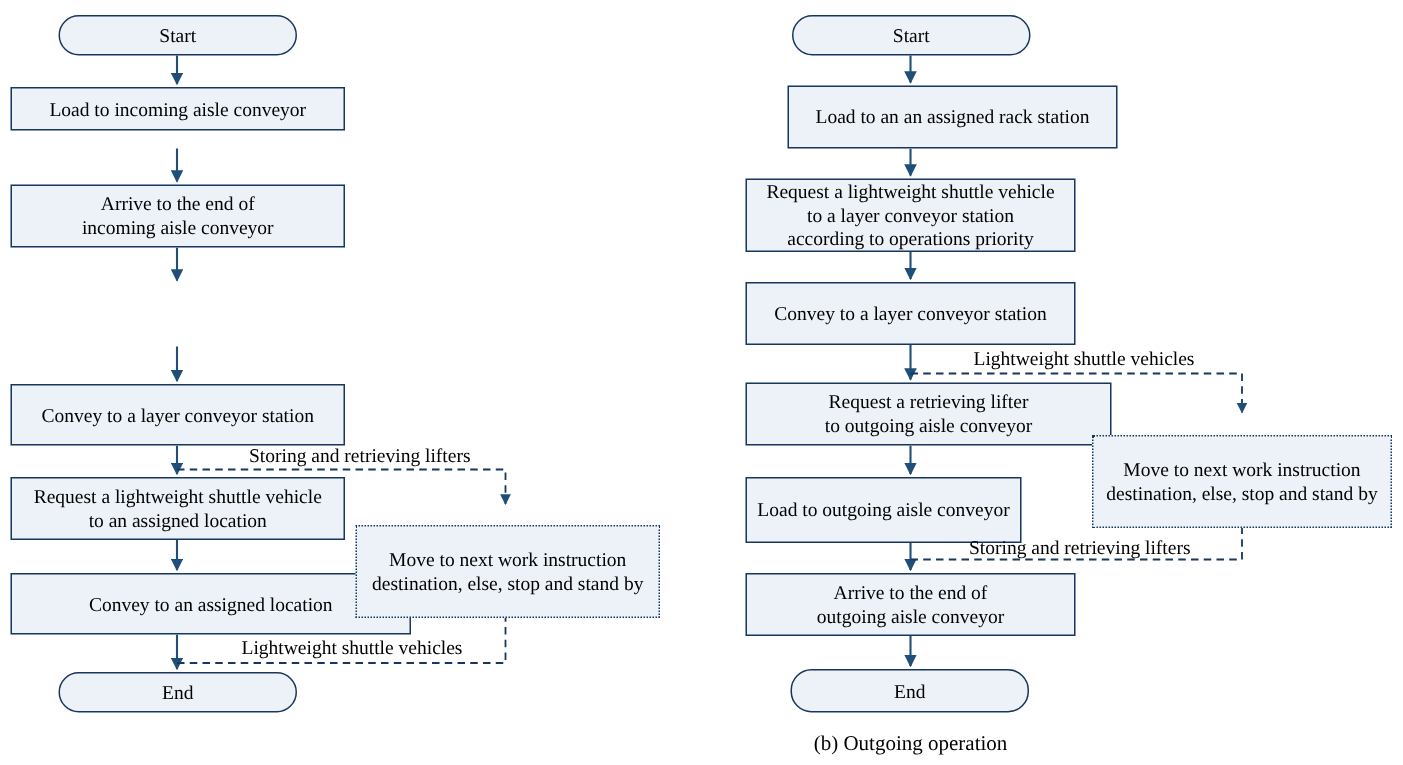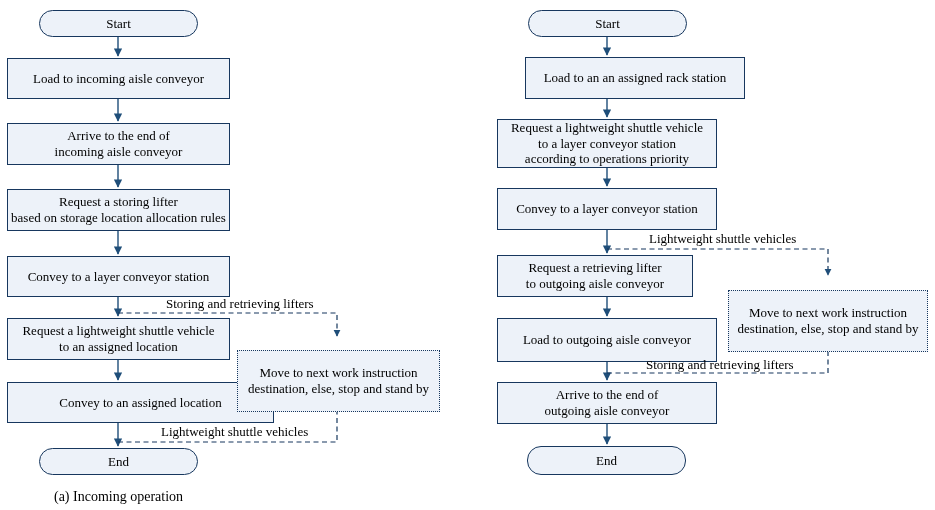--- a/index.html
+++ b/index.html
@@ -69,7 +69,7 @@
 
   <div class="node terminator" style="left:39px;top:10px;width:159px;height:27px;">Start</div>
 
-  <div class="node" style="left:7px;top:58px;width:223px;height:41px;">Load to incoming aisle conveyor</div>
+  <div class="node" style="left:7px;top:58px;width:223px;height:29px;">Load to incoming aisle conveyor</div>
 
   <div class="node" style="left:7px;top:123px;width:223px;height:42px;">Arrive to the end of
 incoming aisle conveyor</div>

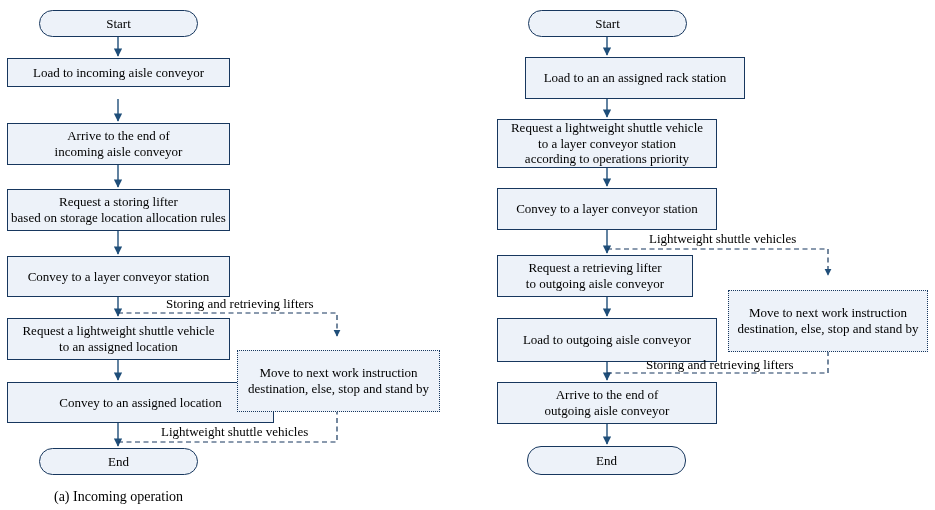--- a/index.html
+++ b/index.html
@@ -74,8 +74,6 @@
   <div class="node" style="left:7px;top:123px;width:223px;height:42px;">Arrive to the end of
 incoming aisle conveyor</div>
 
-  <div class="node" style="left:7px;top:189px;width:223px;height:42px;">Request a storing lifter
-based on storage location allocation rules</div>
 
   <div class="node" style="left:7px;top:256px;width:223px;height:41px;">Convey to a layer conveyor station</div>
 

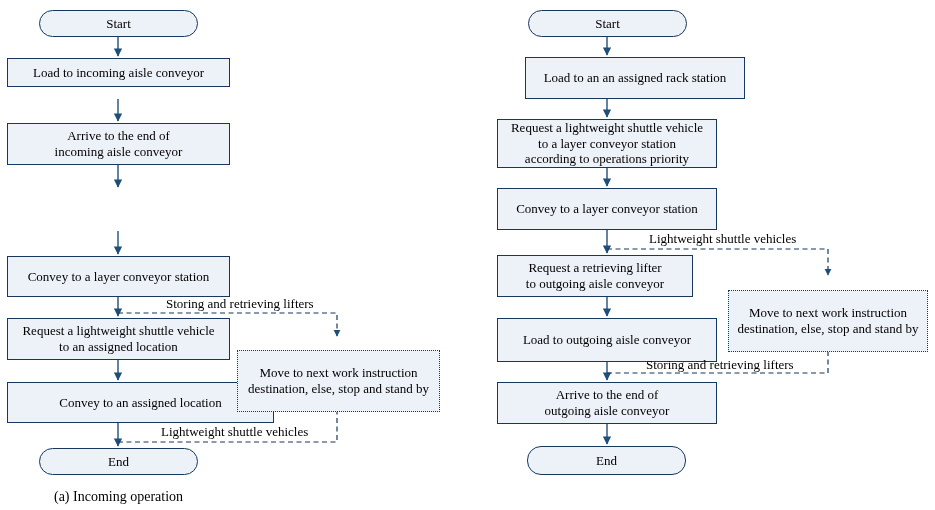--- a/index.html
+++ b/index.html
@@ -102,7 +102,7 @@
 
   <div class="node" style="left:497px;top:188px;width:220px;height:42px;">Convey to a layer conveyor station</div>
 
-  <div class="node" style="left:497px;top:255px;width:196px;height:42px;">Request a retrieving lifter
+  <div class="node" style="left:497px;top:255px;width:244px;height:42px;">Request a retrieving lifter
 to outgoing aisle conveyor</div>
 
   <div class="node" style="left:497px;top:318px;width:220px;height:44px;">Load to outgoing aisle conveyor</div>

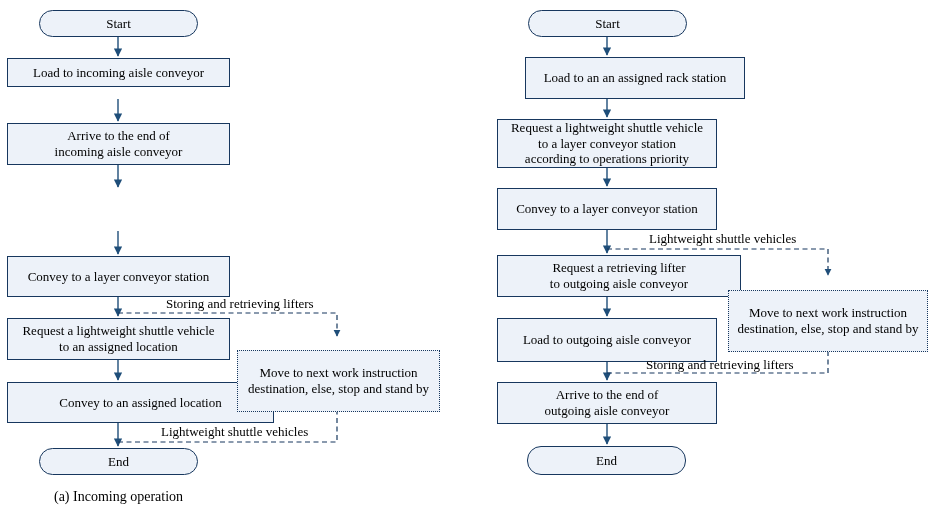--- a/index.html
+++ b/index.html
@@ -105,7 +105,7 @@
   <div class="node" style="left:497px;top:255px;width:244px;height:42px;">Request a retrieving lifter
 to outgoing aisle conveyor</div>
 
-  <div class="node" style="left:497px;top:318px;width:220px;height:44px;">Load to outgoing aisle conveyor</div>
+  <div class="node" style="left:497px;top:318px;width:184px;height:44px;">Load to outgoing aisle conveyor</div>
 
   <div class="node" style="left:497px;top:382px;width:220px;height:42px;">Arrive to the end of
 outgoing aisle conveyor</div>

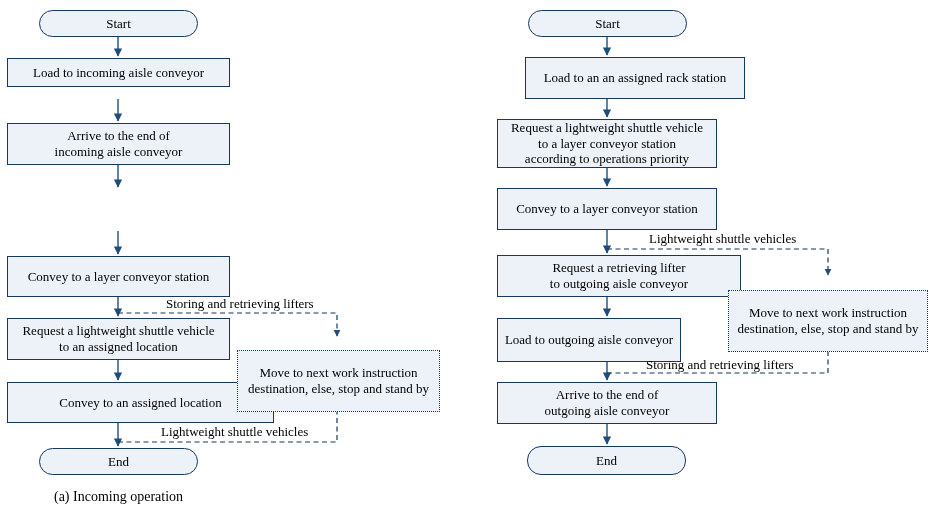--- a/index.html
+++ b/index.html
@@ -90,7 +90,6 @@
   <span class="conn-label" style="left:166px;top:297px;">Storing and retrieving lifters</span>
   <span class="conn-label" style="left:161px;top:425px;">Lightweight shuttle vehicles</span>
 
-  <div class="caption" style="left:7px;top:489px;width:223px;">(a) Incoming operation</div>
 
   <div class="node terminator" style="left:528px;top:10px;width:159px;height:27px;">Start</div>
 

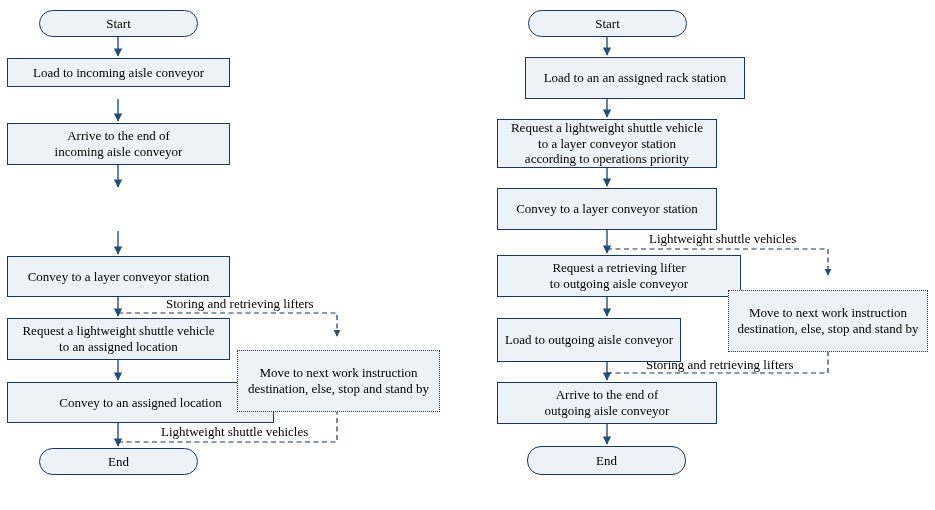--- a/index.html
+++ b/index.html
@@ -117,6 +117,7 @@
   <span class="conn-label" style="left:649px;top:232px;">Lightweight shuttle vehicles</span>
   <span class="conn-label" style="left:646px;top:358px;">Storing and retrieving lifters</span>
 
+  <div class="caption" style="left:497px;top:489px;width:220px;">(b) Outgoing operation</div>
 
 </div>
 

